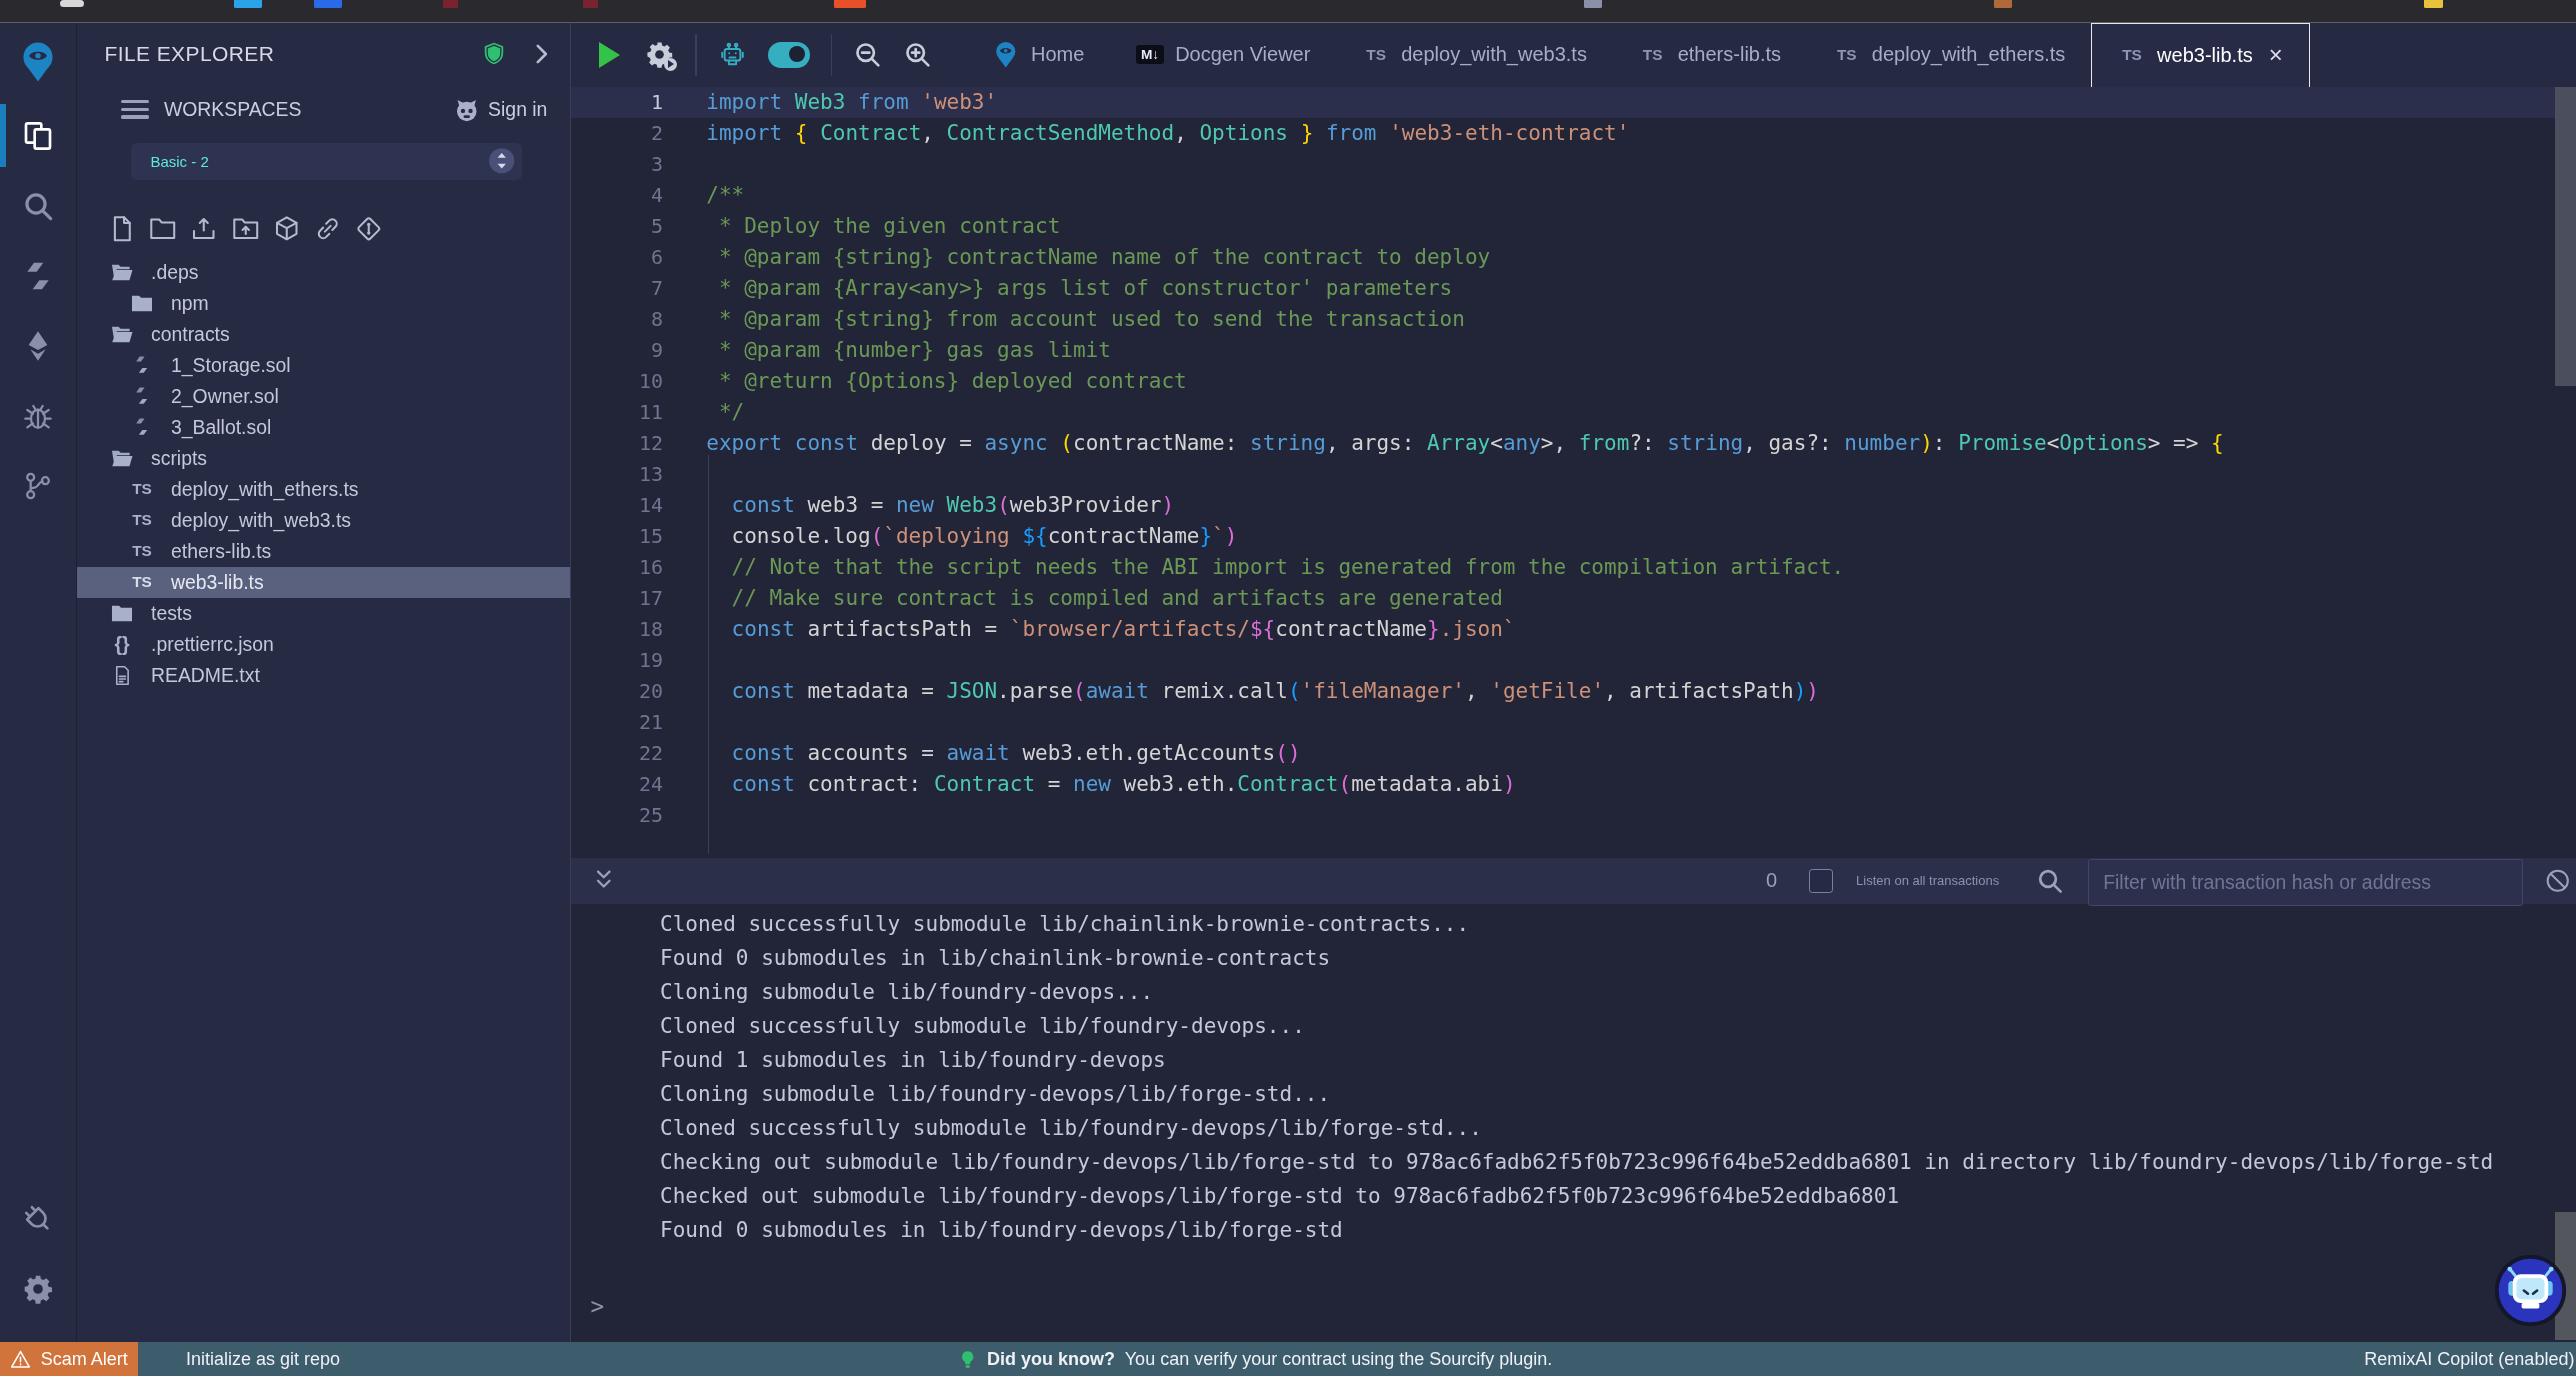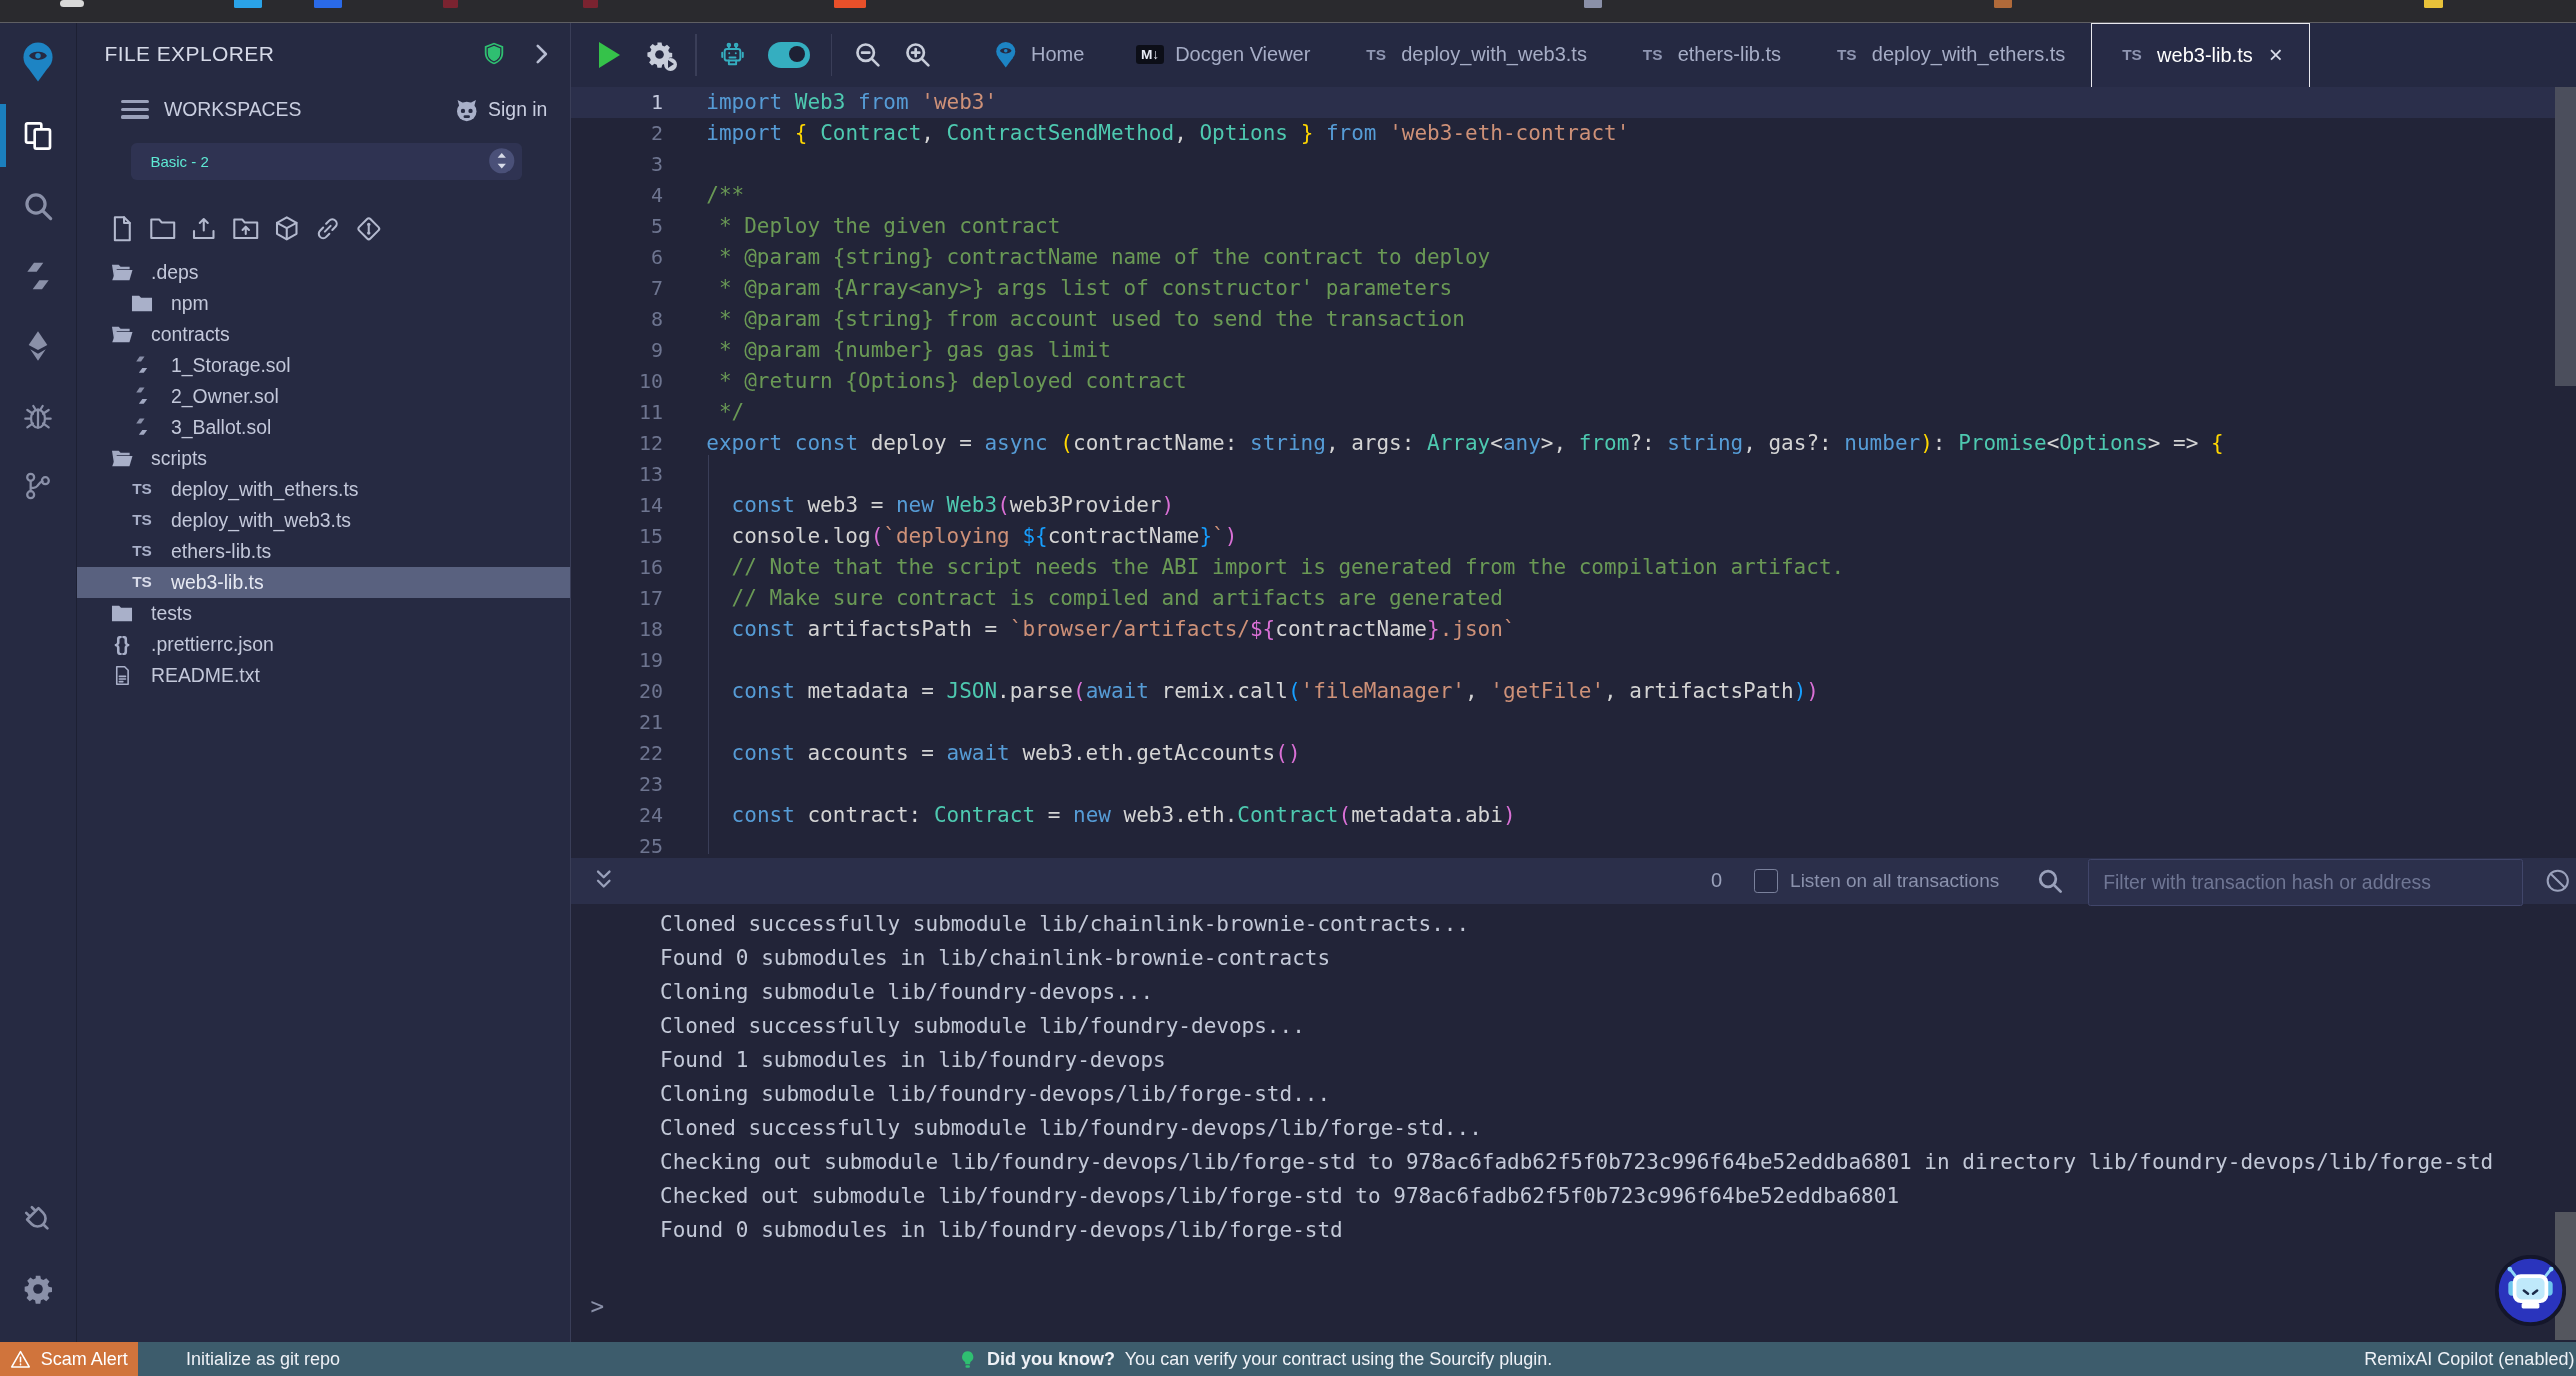--- a/index.html
+++ b/index.html
@@ -519,7 +519,6 @@
         <div class="code-row"><span class="gutter">20</span><span class="ctext"><span class="p">  </span><span class="k">const</span><span class="p"> metadata = </span><span class="t">JSON</span><span class="p">.parse</span><span class="b2">(</span><span class="k">await</span><span class="p"> remix.call</span><span class="b3">(</span><span class="s">'fileManager'</span><span class="p">, </span><span class="s">'getFile'</span><span class="p">, artifactsPath</span><span class="b3">)</span><span class="b2">)</span></span></div>
         <div class="code-row"><span class="gutter">21</span><span class="ctext"></span></div>
         <div class="code-row"><span class="gutter">22</span><span class="ctext"><span class="p">  </span><span class="k">const</span><span class="p"> accounts = </span><span class="k">await</span><span class="p"> web3.eth.getAccounts</span><span class="b2">(</span><span class="b2">)</span></span></div>
-        <div class="code-row"><span class="gutter">23</span><span class="ctext"></span></div>
         <div class="code-row"><span class="gutter">24</span><span class="ctext"><span class="p">  </span><span class="k">const</span><span class="p"> contract: </span><span class="t">Contract</span><span class="p"> = </span><span class="k">new</span><span class="p"> web3.eth.</span><span class="t">Contract</span><span class="b2">(</span><span class="p">metadata.abi</span><span class="b2">)</span></span></div>
         <div class="code-row"><span class="gutter">25</span><span class="ctext"></span></div>
         <div class="indent-guide"></div>

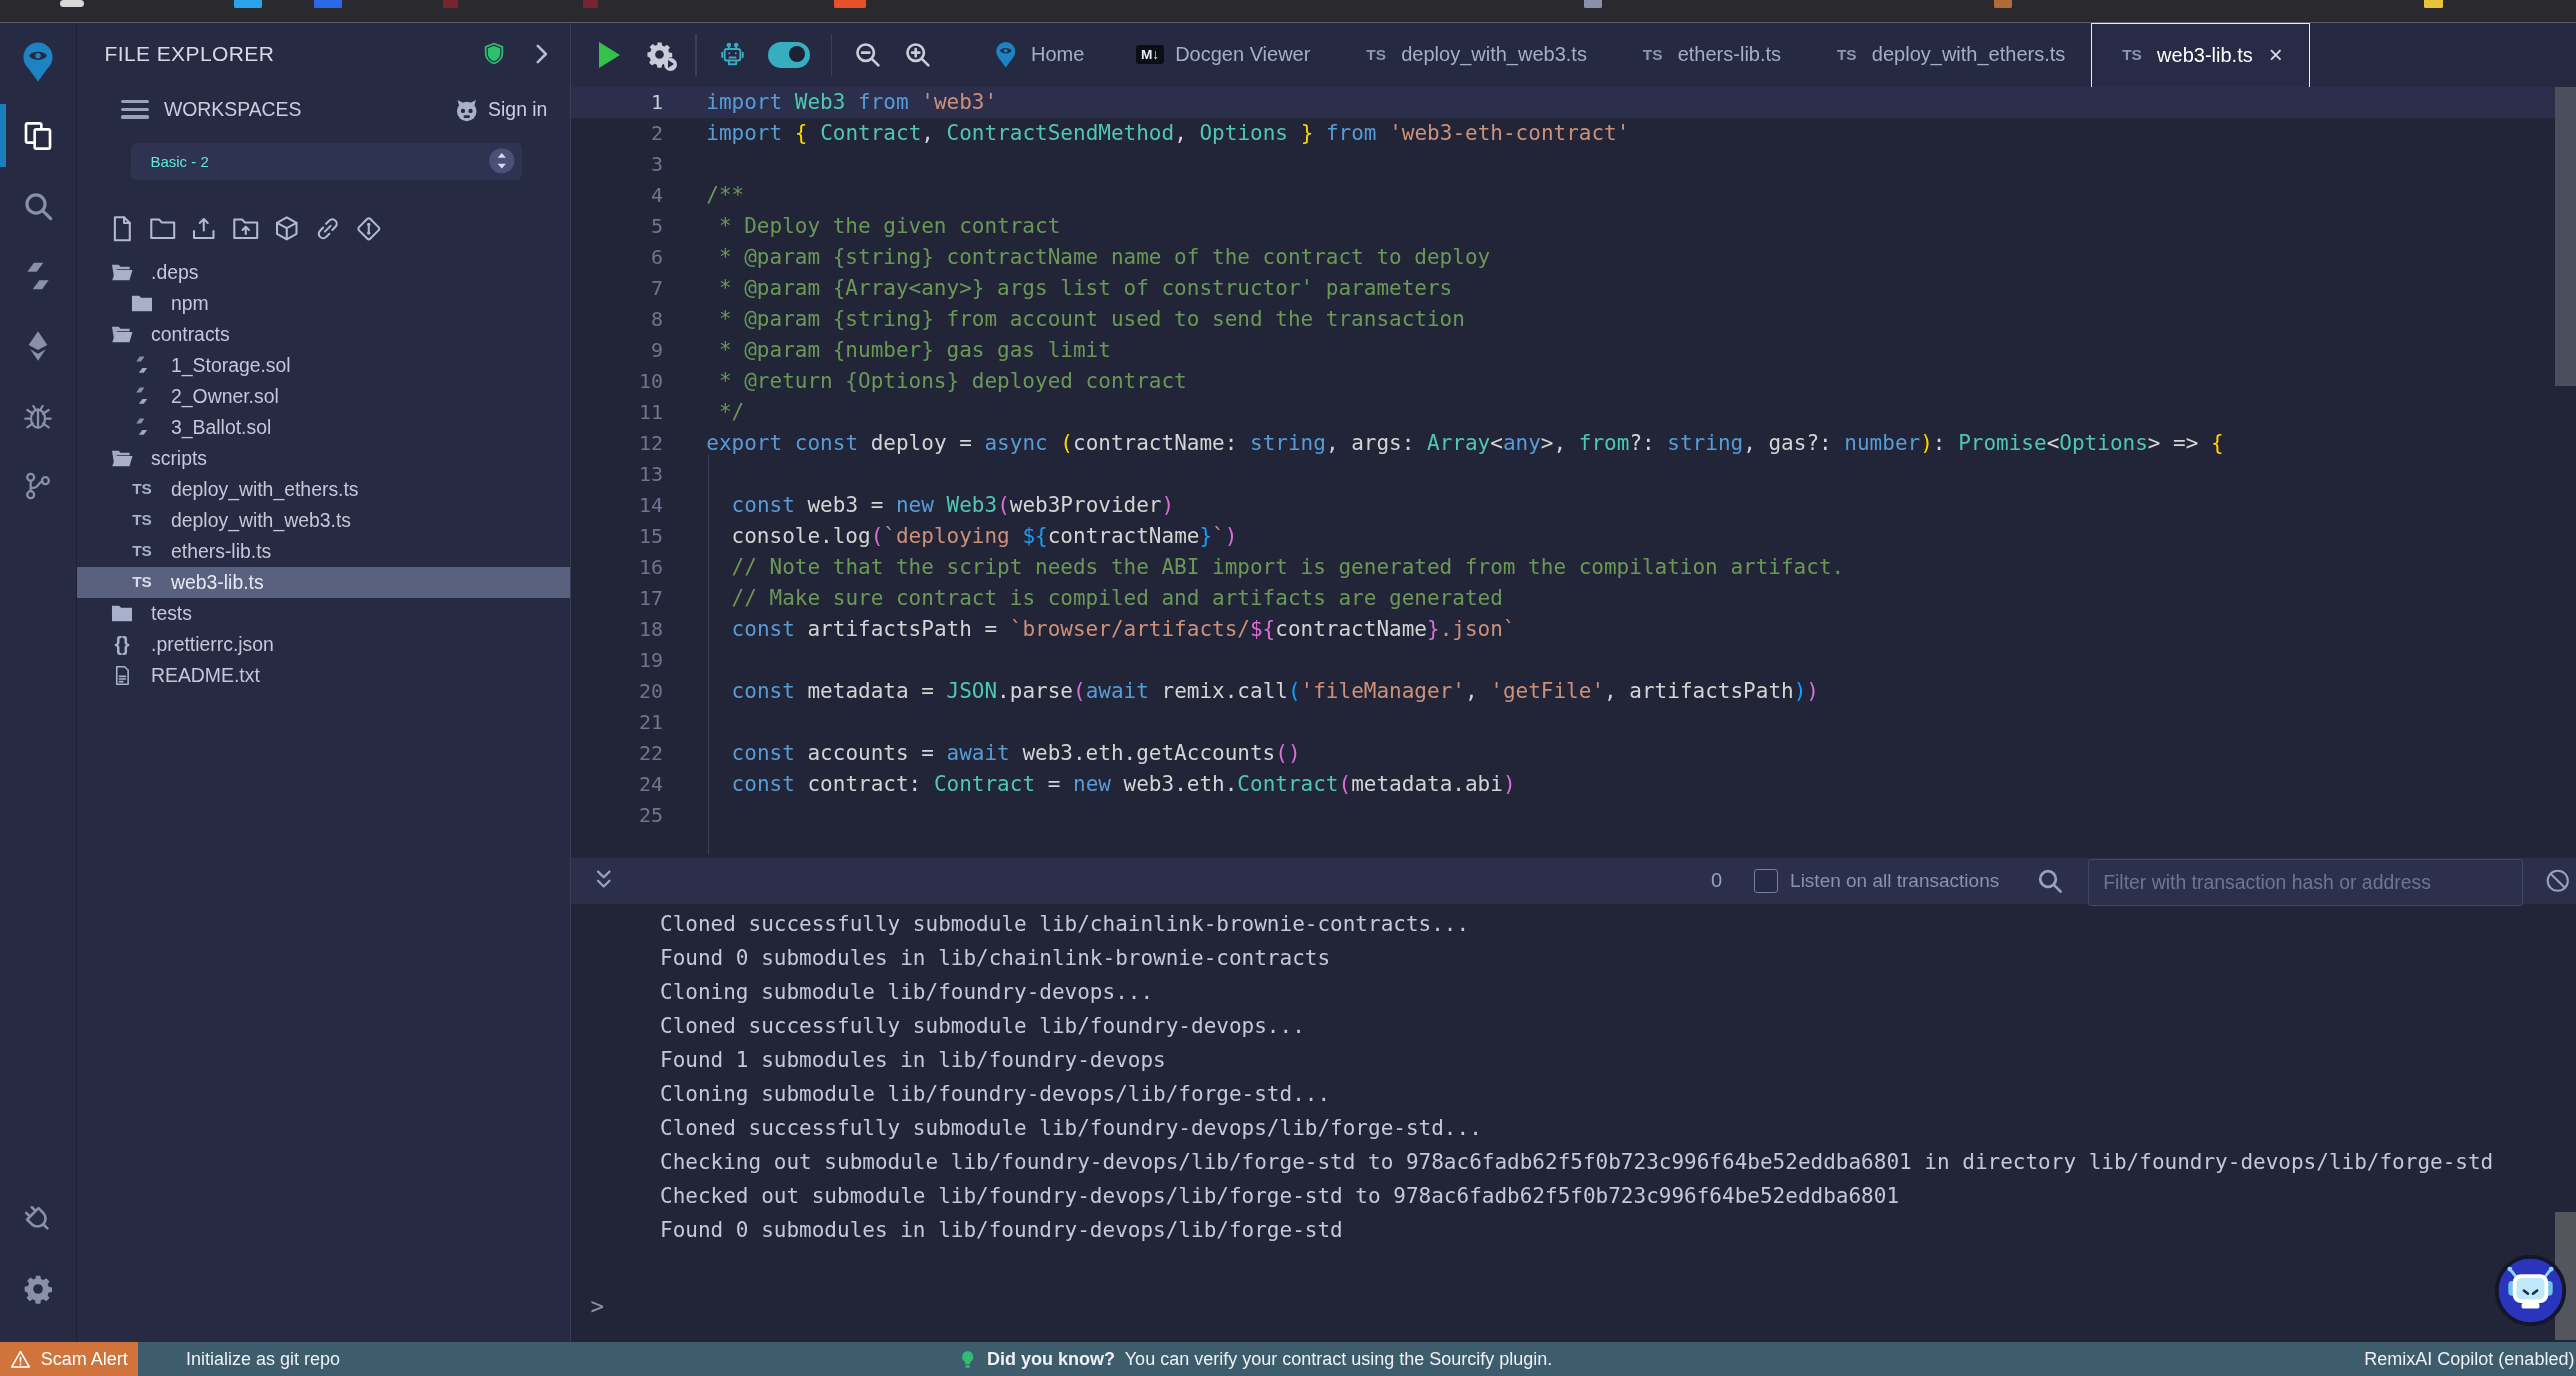--- a/index.html
+++ b/index.html
@@ -91,7 +91,7 @@
   .term-header .ic { width:27.5px; height:27.5px; color:#9aa1bb; display:flex; align-items:center; justify-content:center; cursor:pointer; }
   .badge-count { margin-left:auto; color:#9aa1bb; font-size:20px; }
   .cb { width:24px; height:24px; border:1.6px solid #7a819c; border-radius:3.2px; margin-left:32px; cursor:pointer; background:#262a44; }
-  .listen-label { margin-left:12px; color:#8b92ad; font-size:19px; }
+  .listen-label { margin-left:23px; color:#8b92ad; font-size:13px; }
   .term-search { margin-left:37px; }
   .filter-input { margin-left:24px; width:435px; height:47px; background:#2c304c; border:0.8px solid #41466a; border-radius:2.4px; color:#c9cee0; font-size:19.4px; font-family:"Liberation Sans",sans-serif; padding:0 14.5px; outline:none; align-self:flex-start; margin-top:1.6px; }
   .filter-input::placeholder { color:#6f7694; }

